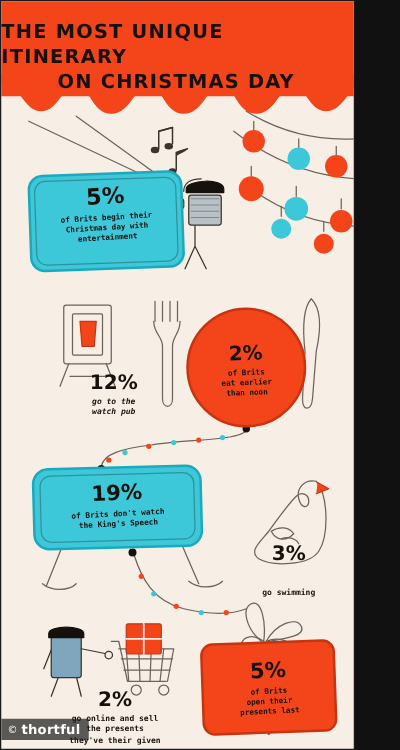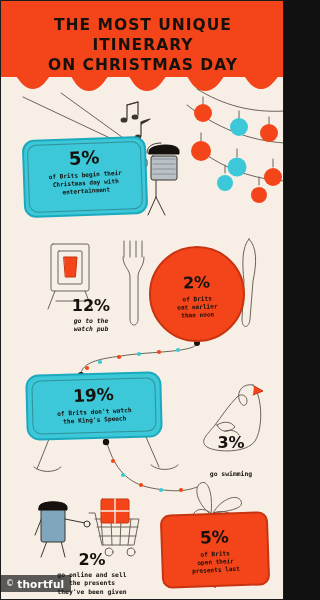--- a/index.html
+++ b/index.html
@@ -12,7 +12,7 @@
   .header{position:absolute;left:-2px;top:-2px;width:288px;height:78px;background:#f4451a;}
   .scallop{position:absolute;left:-2px;top:58px;width:288px;height:34px;}
   .title{
-    position:absolute;left:0;top:14px;width:284px;text-align:center;
+    position:absolute;left:0;top:14px;width:284px;
     color:#17110d;font-family:"DejaVu Sans",sans-serif;font-weight:bold;
     font-size:15.5px;line-height:1.30;letter-spacing:1.0px;
     text-transform:uppercase;z-index:4;

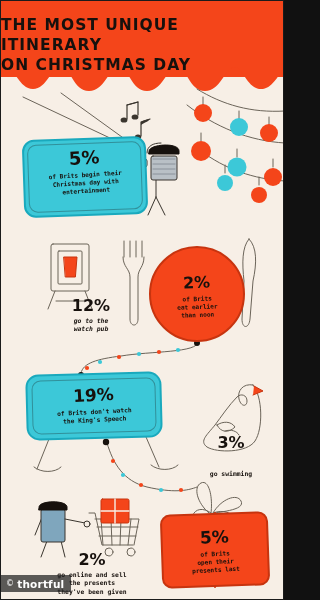--- a/index.html
+++ b/index.html
@@ -17,7 +17,7 @@
     font-size:15.5px;line-height:1.30;letter-spacing:1.0px;
     text-transform:uppercase;z-index:4;
   }
-  .title .l2{display:block;}
+  .title .l2{display:block;margin-left:45px;}
   
   .art{position:absolute;left:0;top:0;width:284px;height:600px;pointer-events:none;}
   

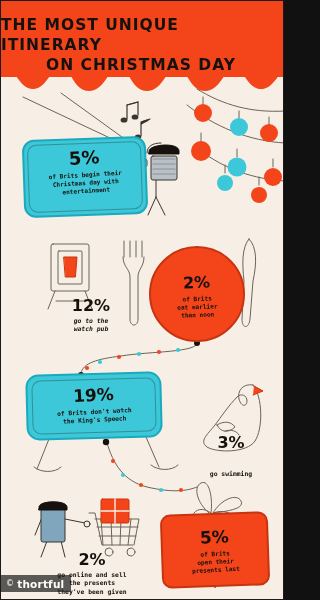--- a/index.html
+++ b/index.html
@@ -306,7 +306,7 @@
     <div class="desc">
       <div>go online and sell</div>
       <div>the presents</div>
-      <div>they've been given</div>
+      <div>they've their given</div>
     </div>
   </div>
 

